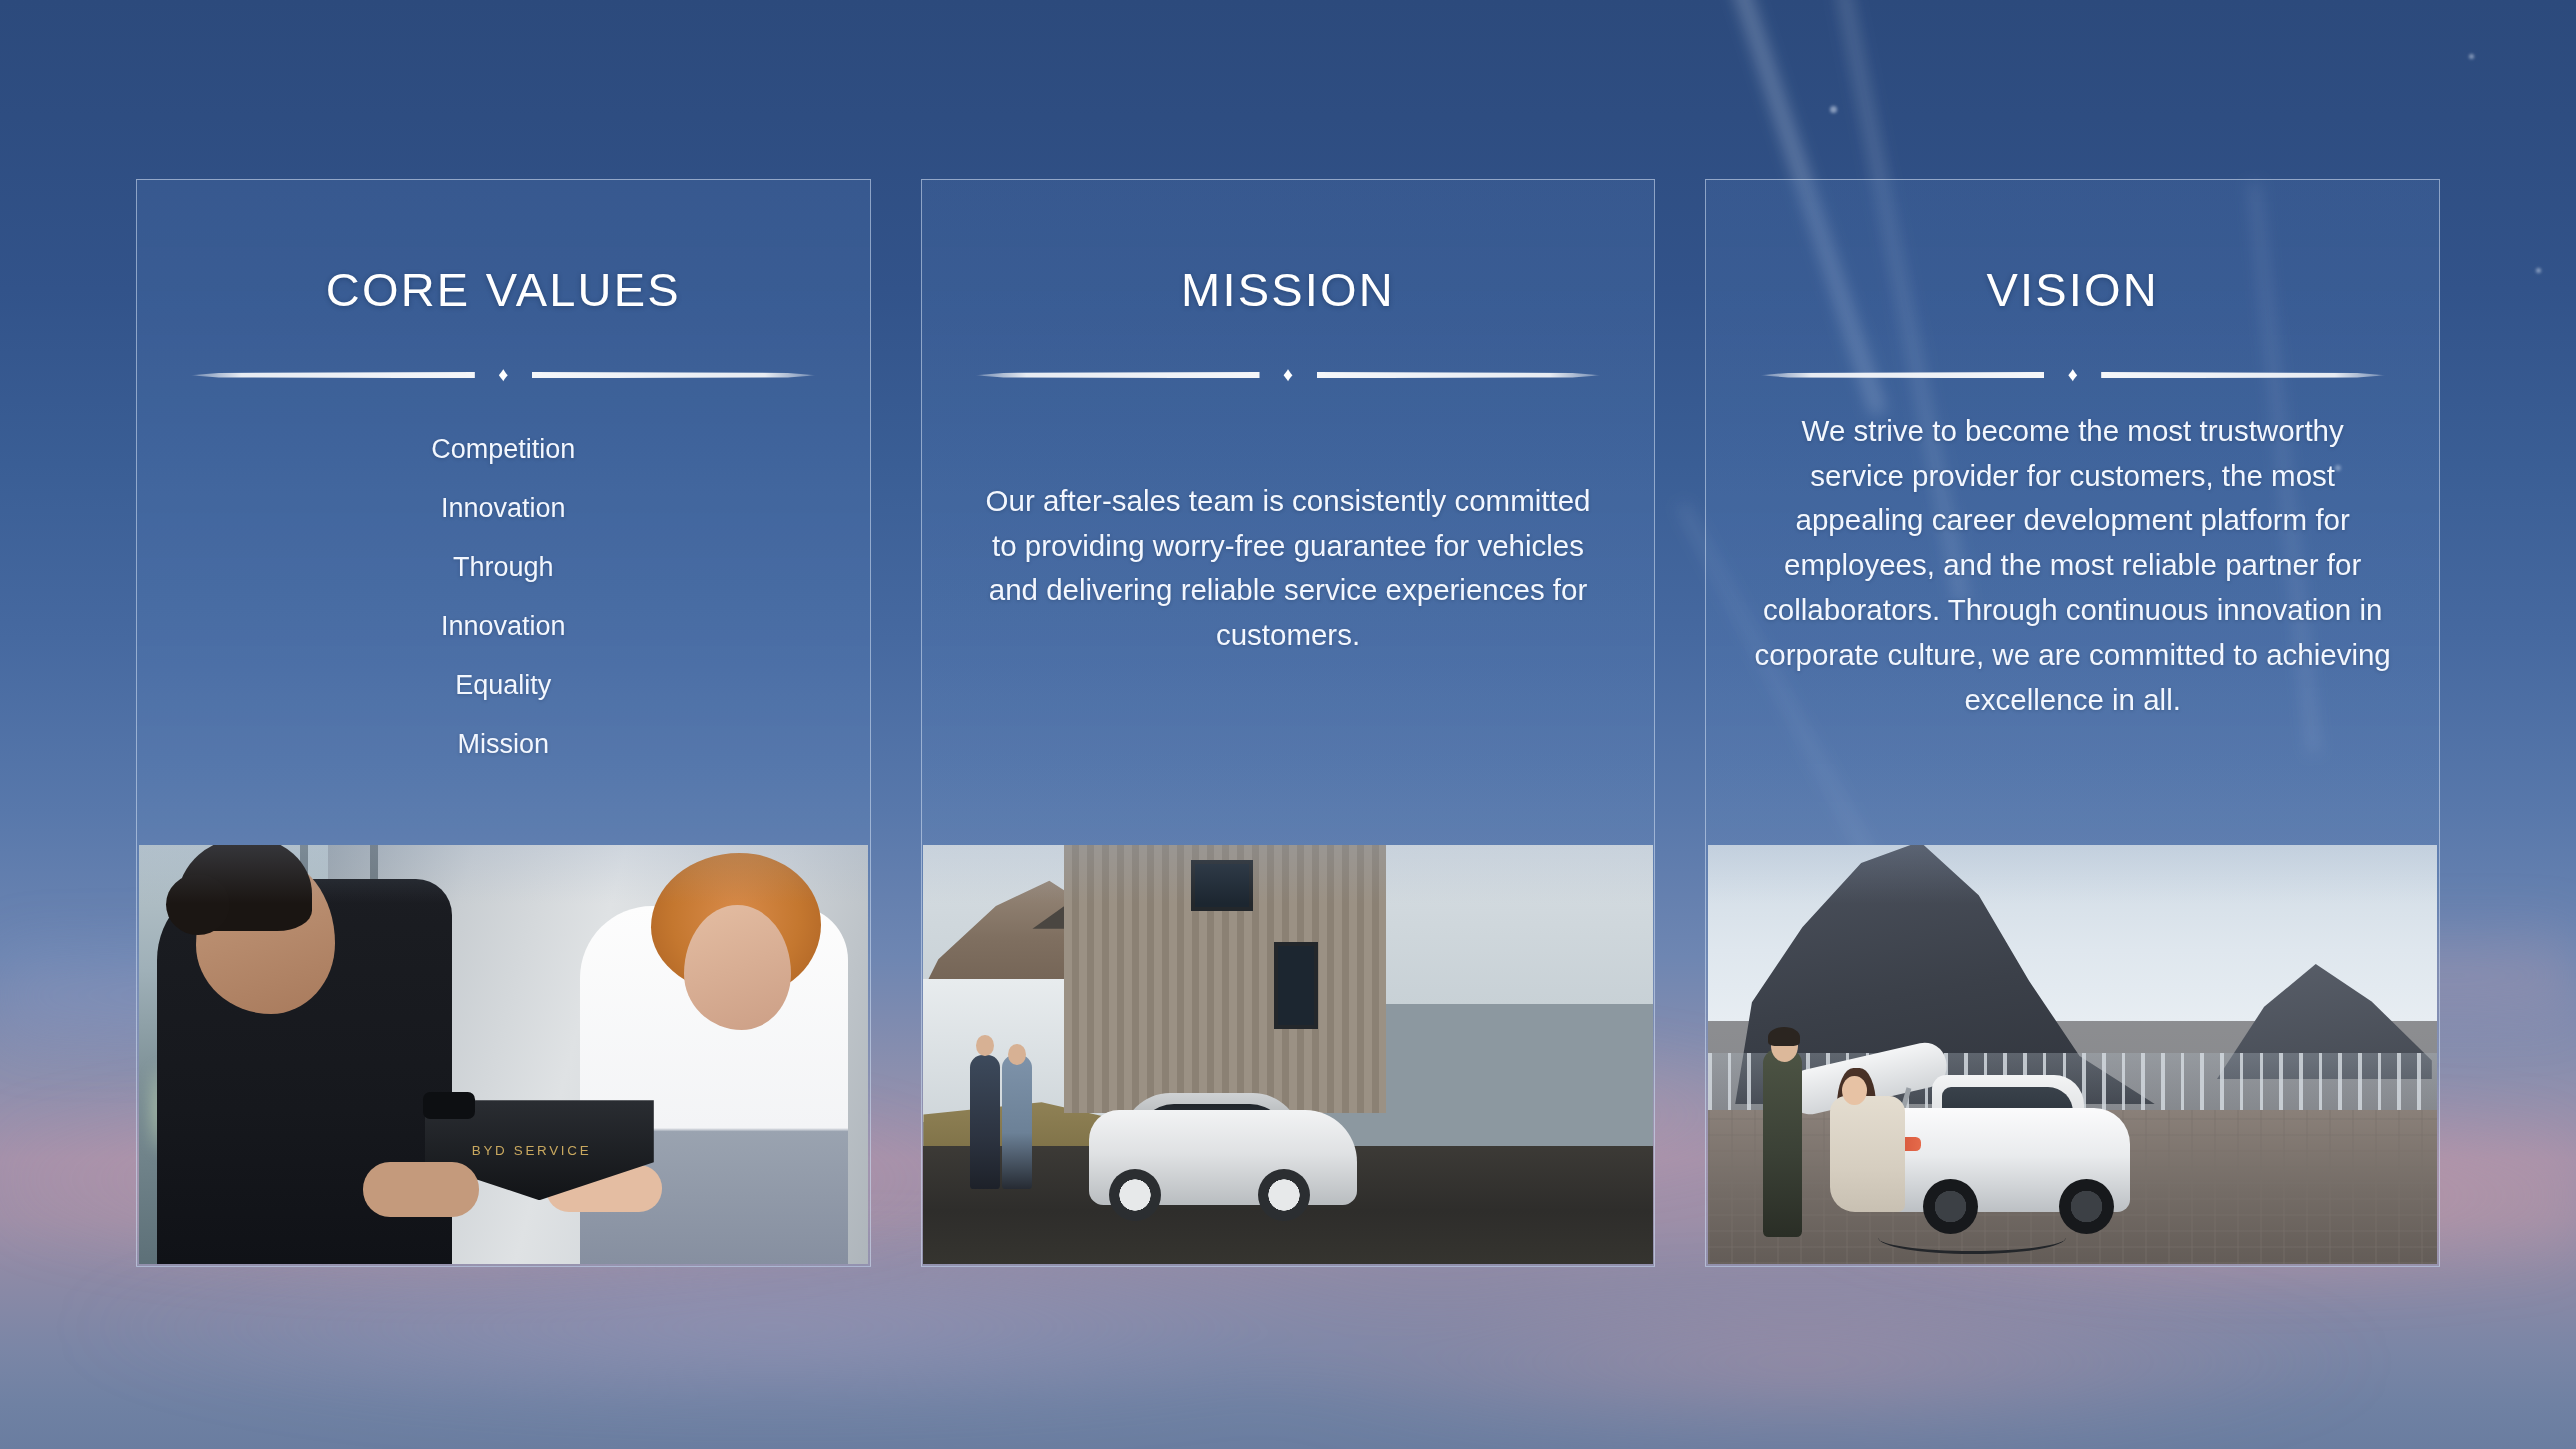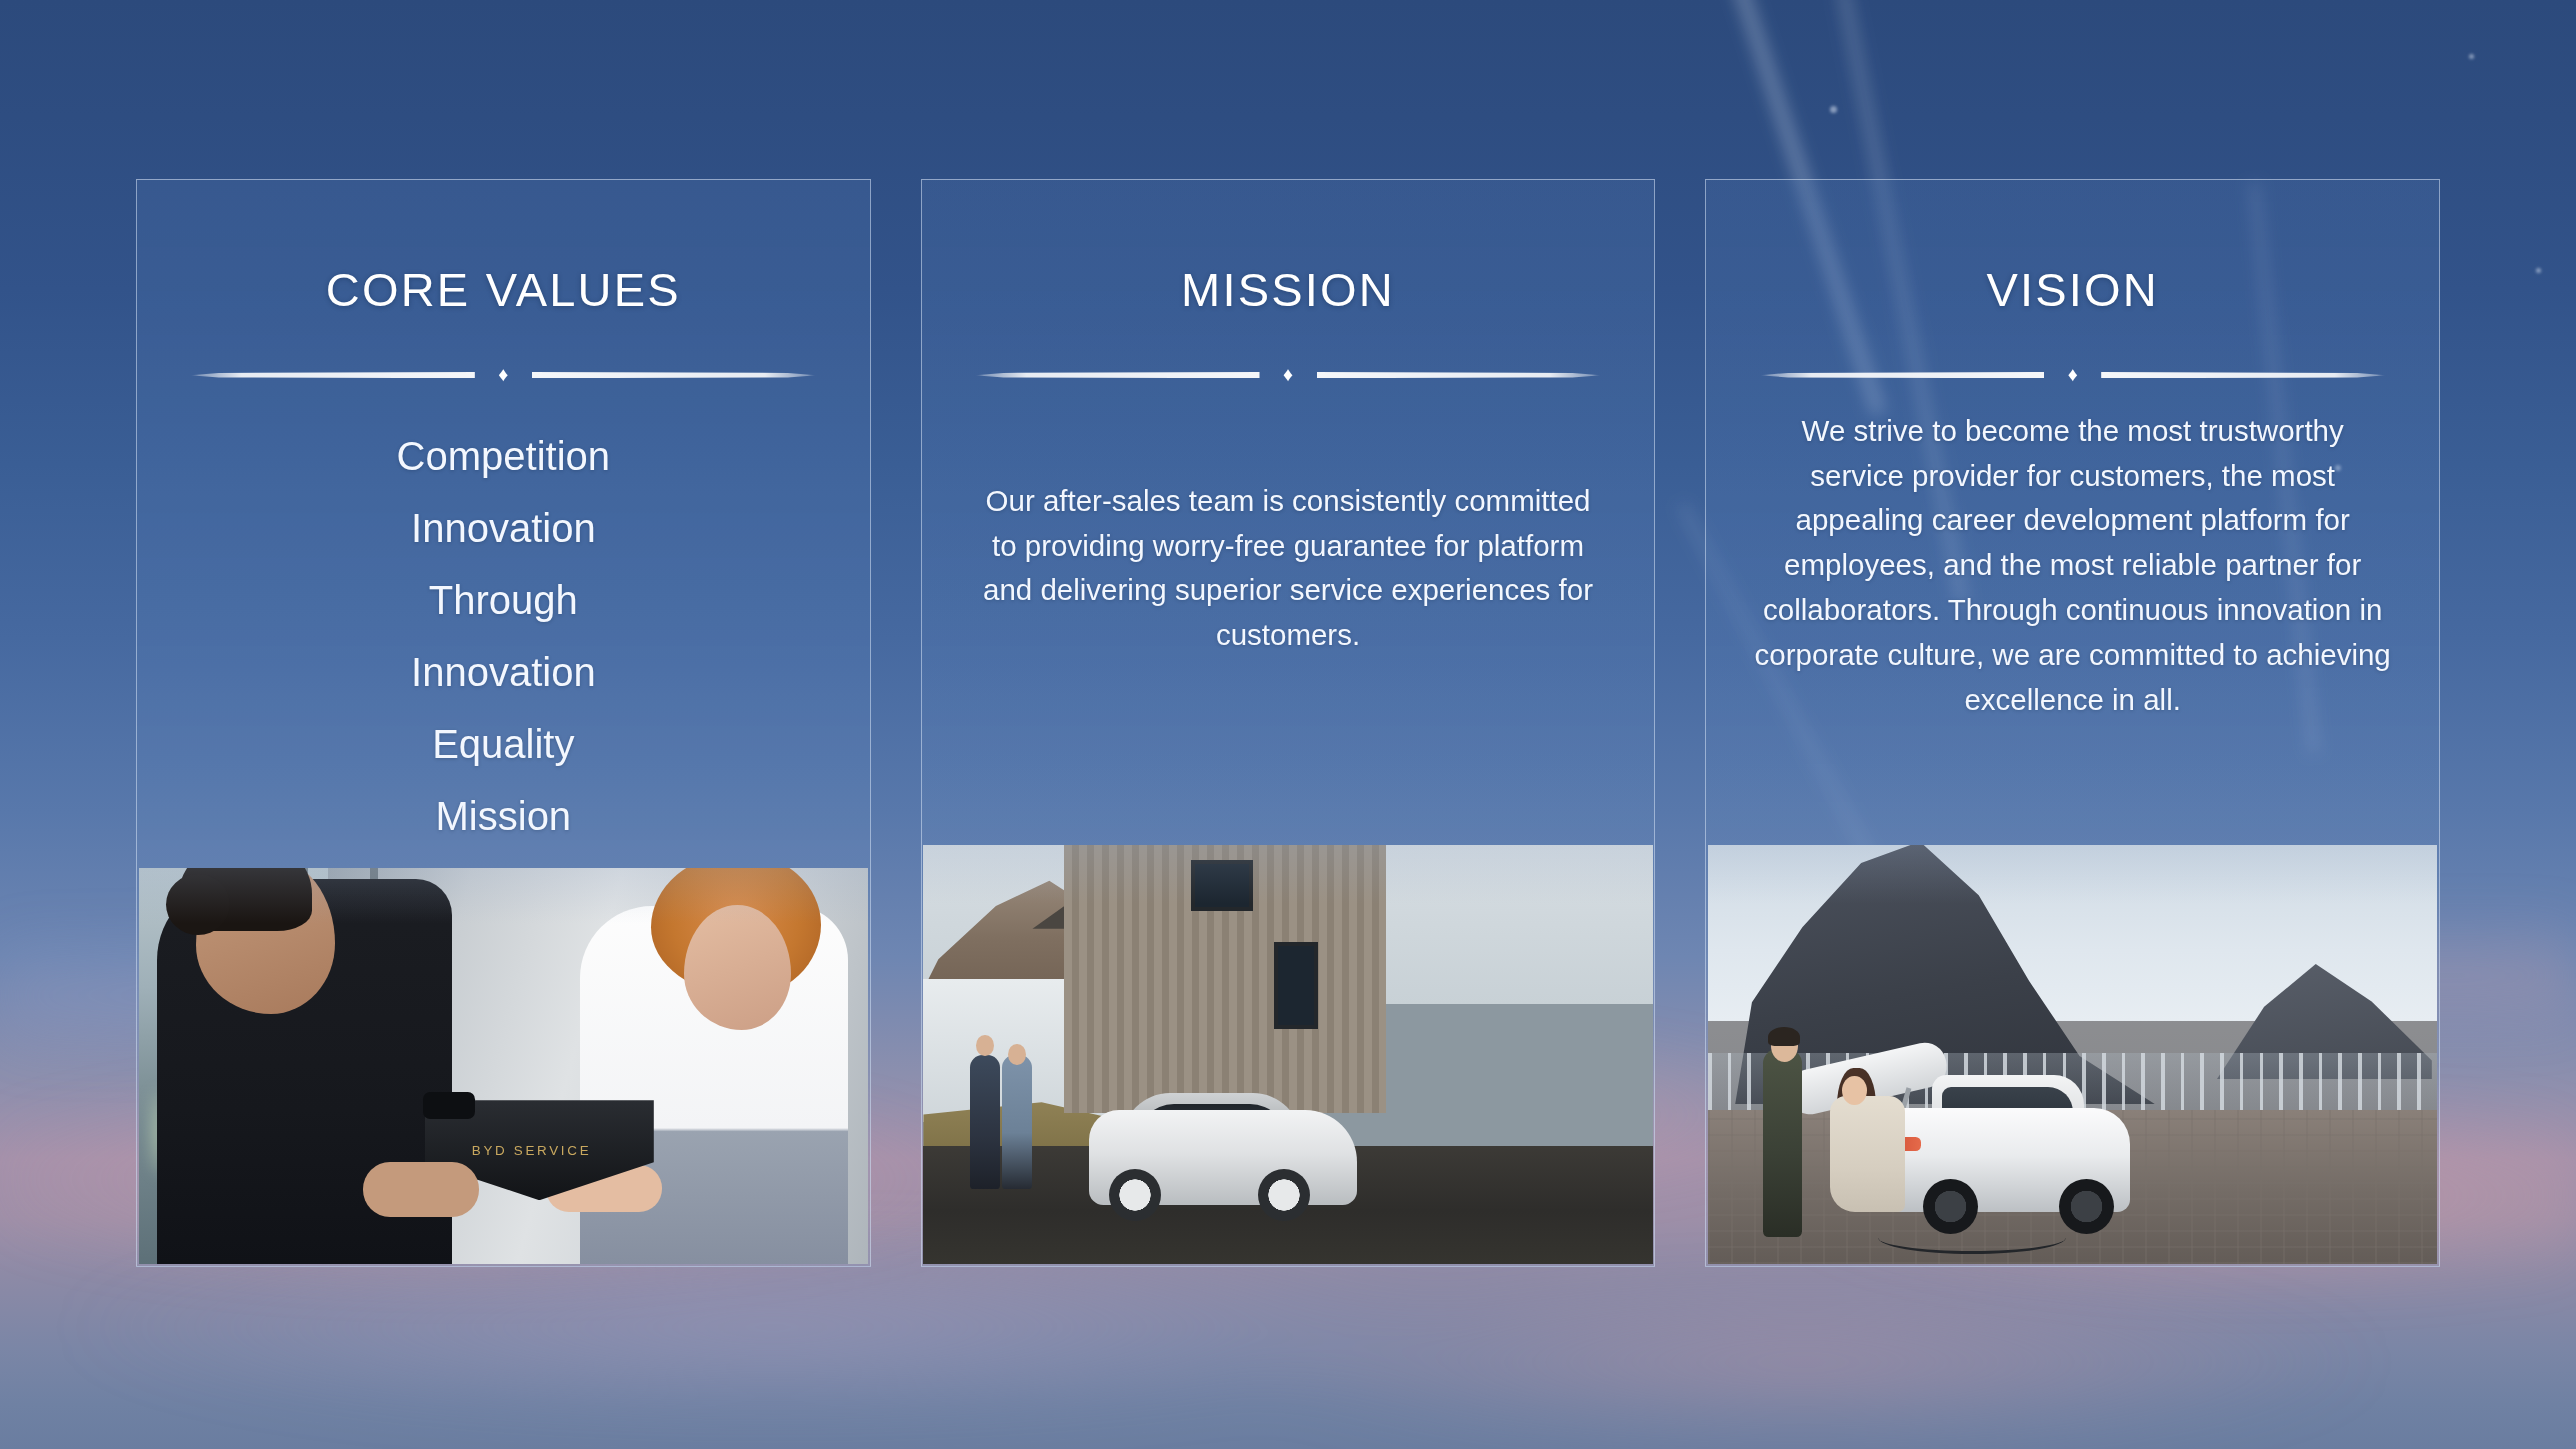--- a/index.html
+++ b/index.html
@@ -181,7 +181,7 @@
   }
   .values-list li {
     color: #f3f7fe;
-    font-size: 40px;
+    font-size: 27px;
     font-weight: 400;
     line-height: 1.0;
     margin-bottom: 32px;

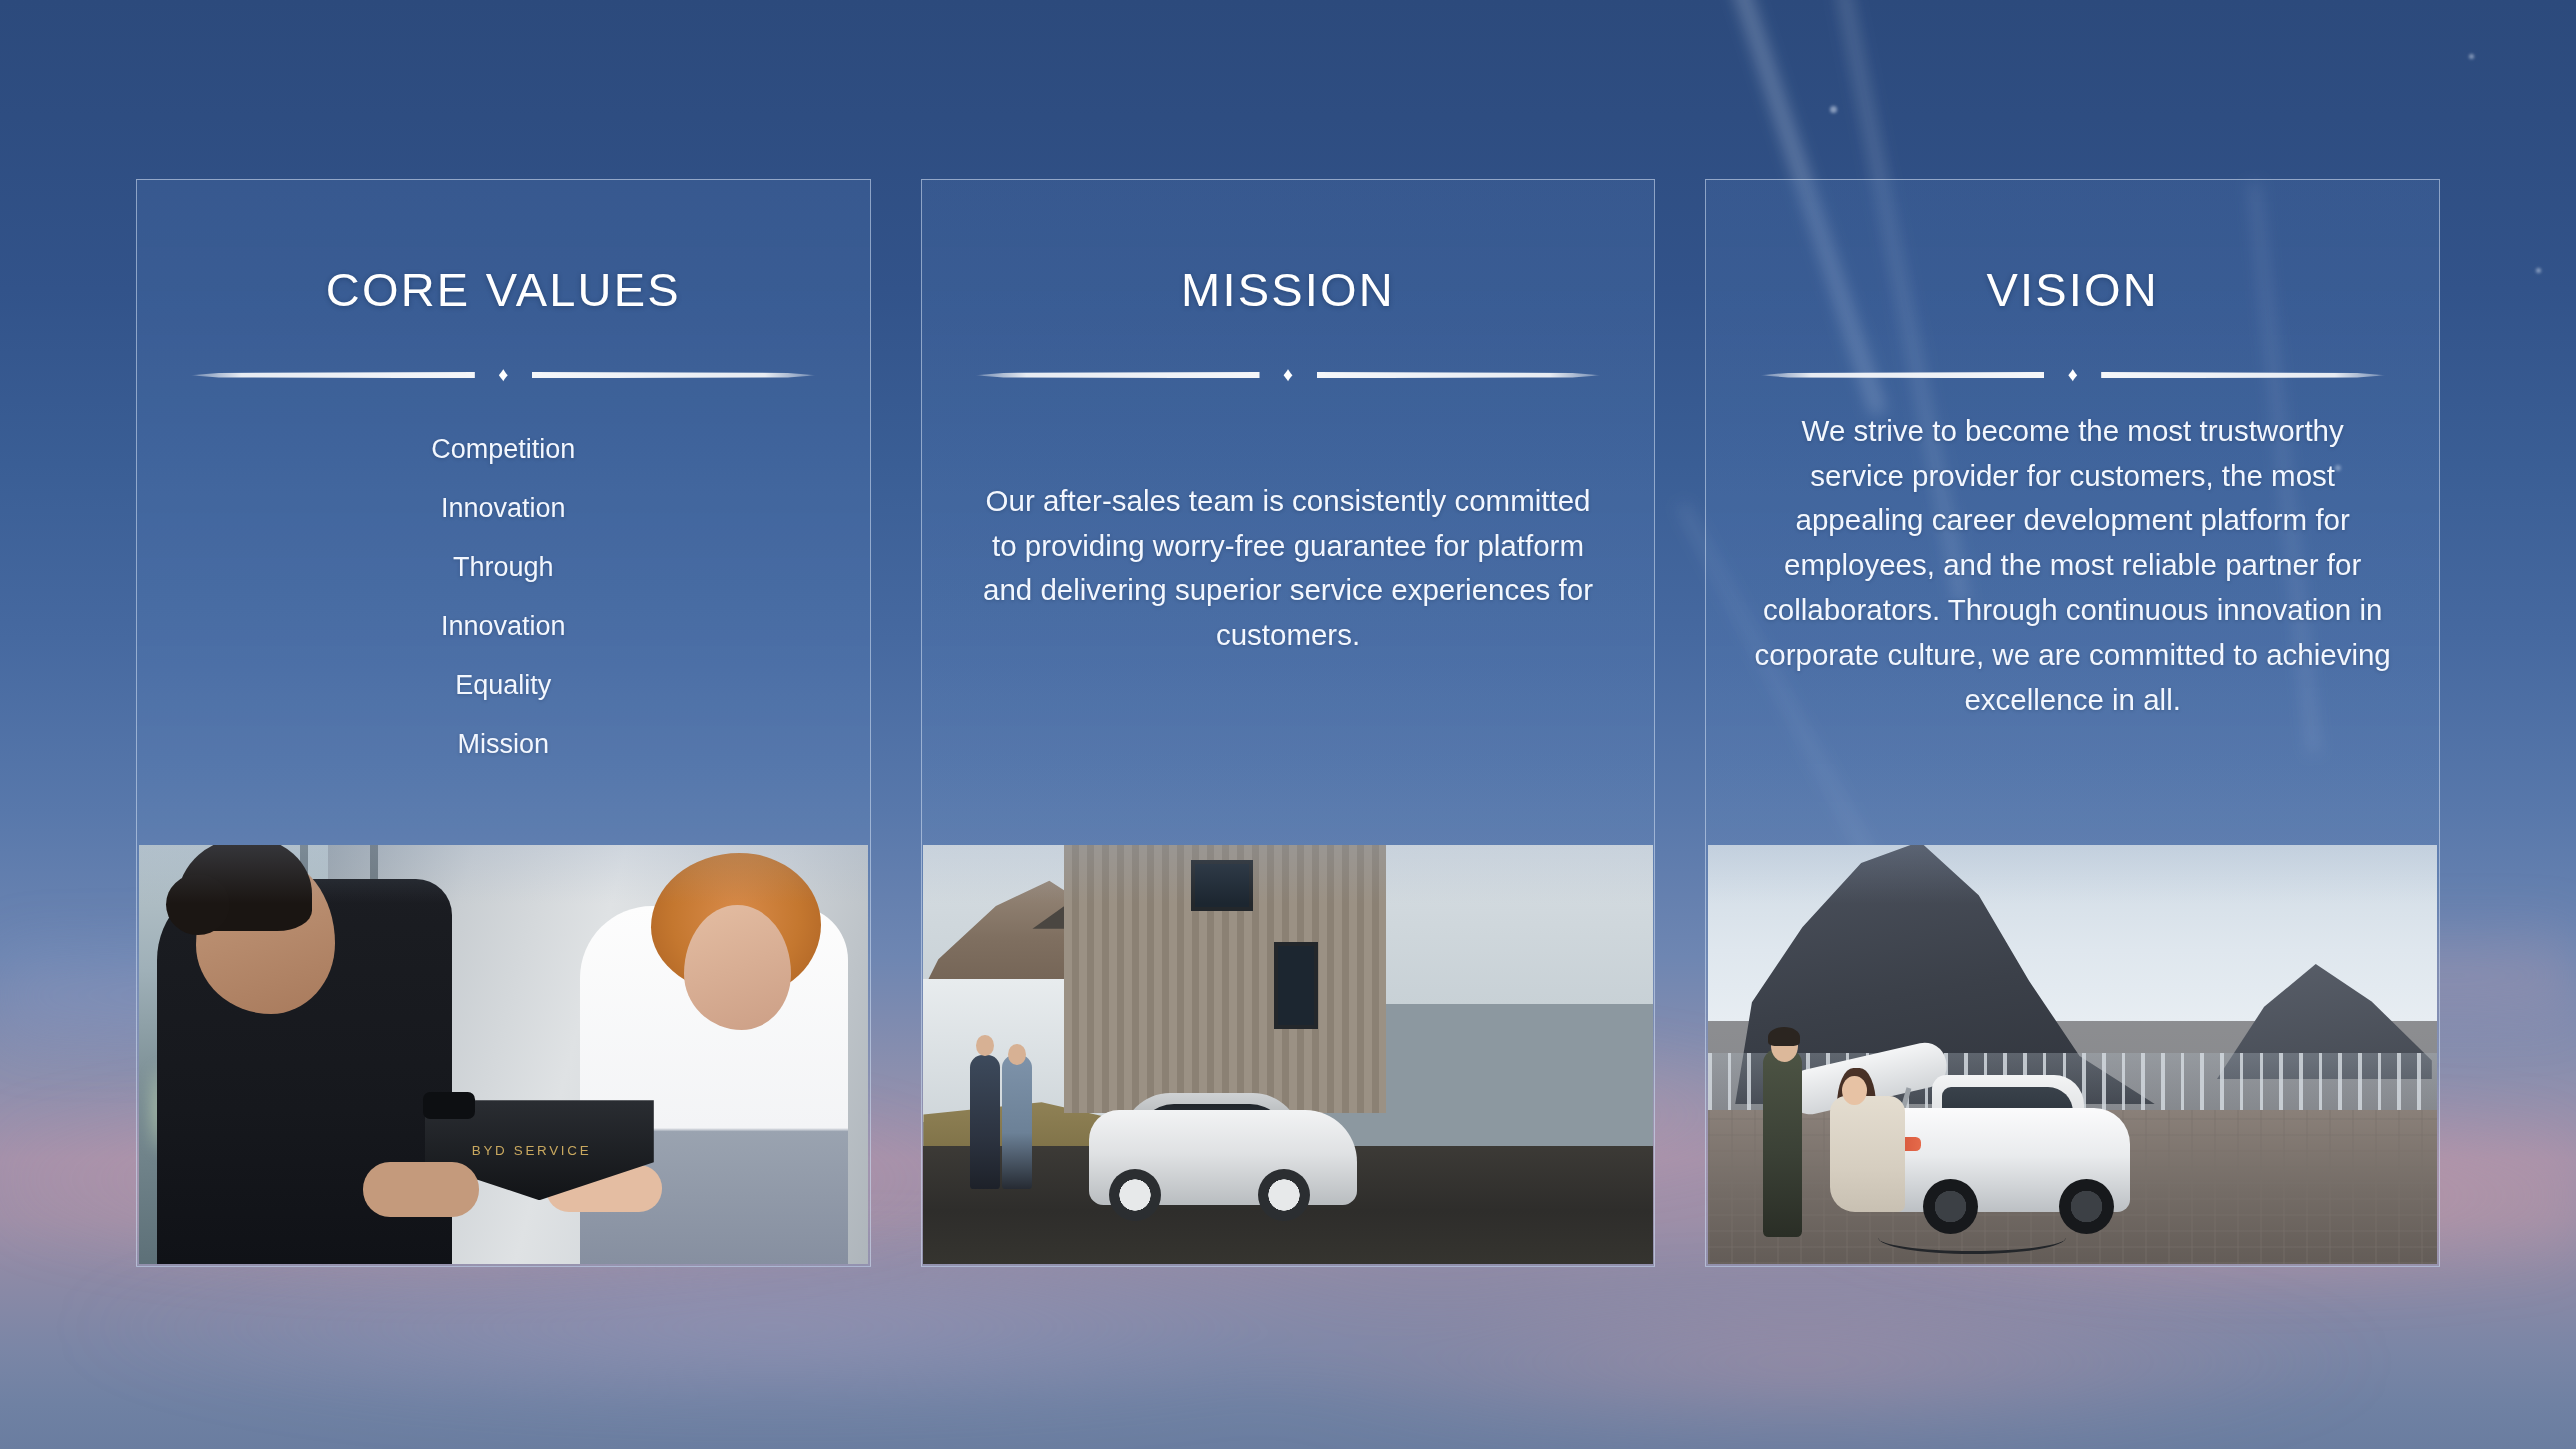--- a/index.html
+++ b/index.html
@@ -523,7 +523,7 @@
       </div>
 
       <div class="card-body">
-        <p class="paragraph p-mission">Our after-sales team is consistently committed to providing worry-free guarantee for platform and delivering superior service experiences for customers.</p>
+        <p class="paragraph p-mission">Our after-sales team is consistently committed to providing worry-free guarantee for vehicles and delivering reliable service experiences for customers.</p>
       </div>
 
       <div class="card-photo ph2">

